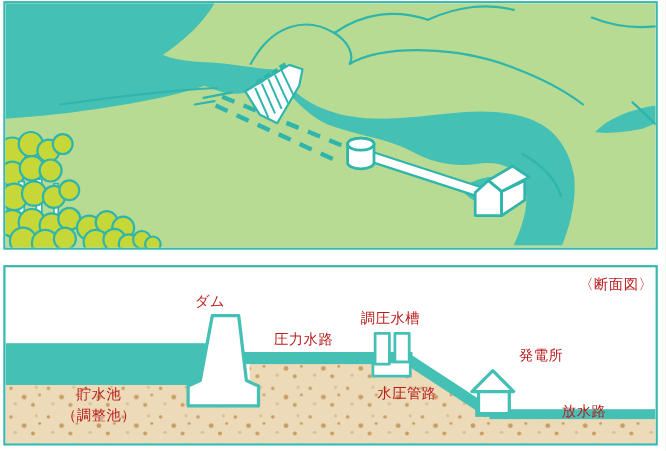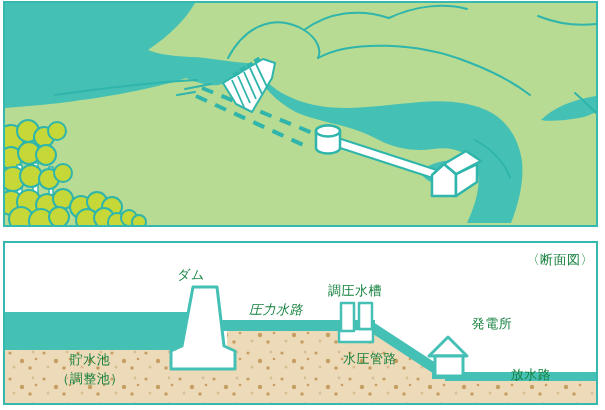--- a/index.html
+++ b/index.html
@@ -12,7 +12,7 @@
   #panel-bottom{left:3px;top:241px;width:595px;height:164px;}
   .panel svg{display:block;width:100%;height:100%;}
   .lbl{
-    position:absolute;color:#15803d;font-size:13px;font-weight:500;
+    position:absolute;color:#b91c1c;font-size:13px;font-weight:500;
     letter-spacing:0.5px;text-align:center;line-height:18px;white-space:nowrap;
     z-index:5;
   }

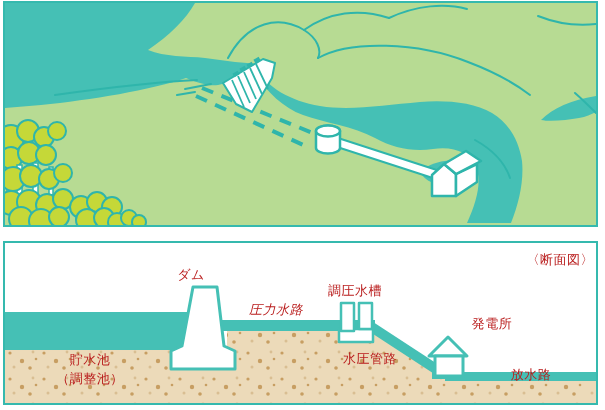--- a/index.html
+++ b/index.html
@@ -18,7 +18,7 @@
   }
   #lbl-section-title{left:498px;top:251px;width:96px;text-align:right;}
   #lbl-dam{left:167px;top:266px;width:48px;}
-  #lbl-pressure{left:239px;top:301px;width:74px;font-style:italic;}
+  #lbl-pressure{left:239px;top:301px;width:74px;}
   #lbl-surge{left:318px;top:282px;width:74px;}
   #lbl-power{left:423px;top:315px;width:50px;margin-left:44px;}
   #lbl-penstock{left:334px;top:350px;width:72px;}

